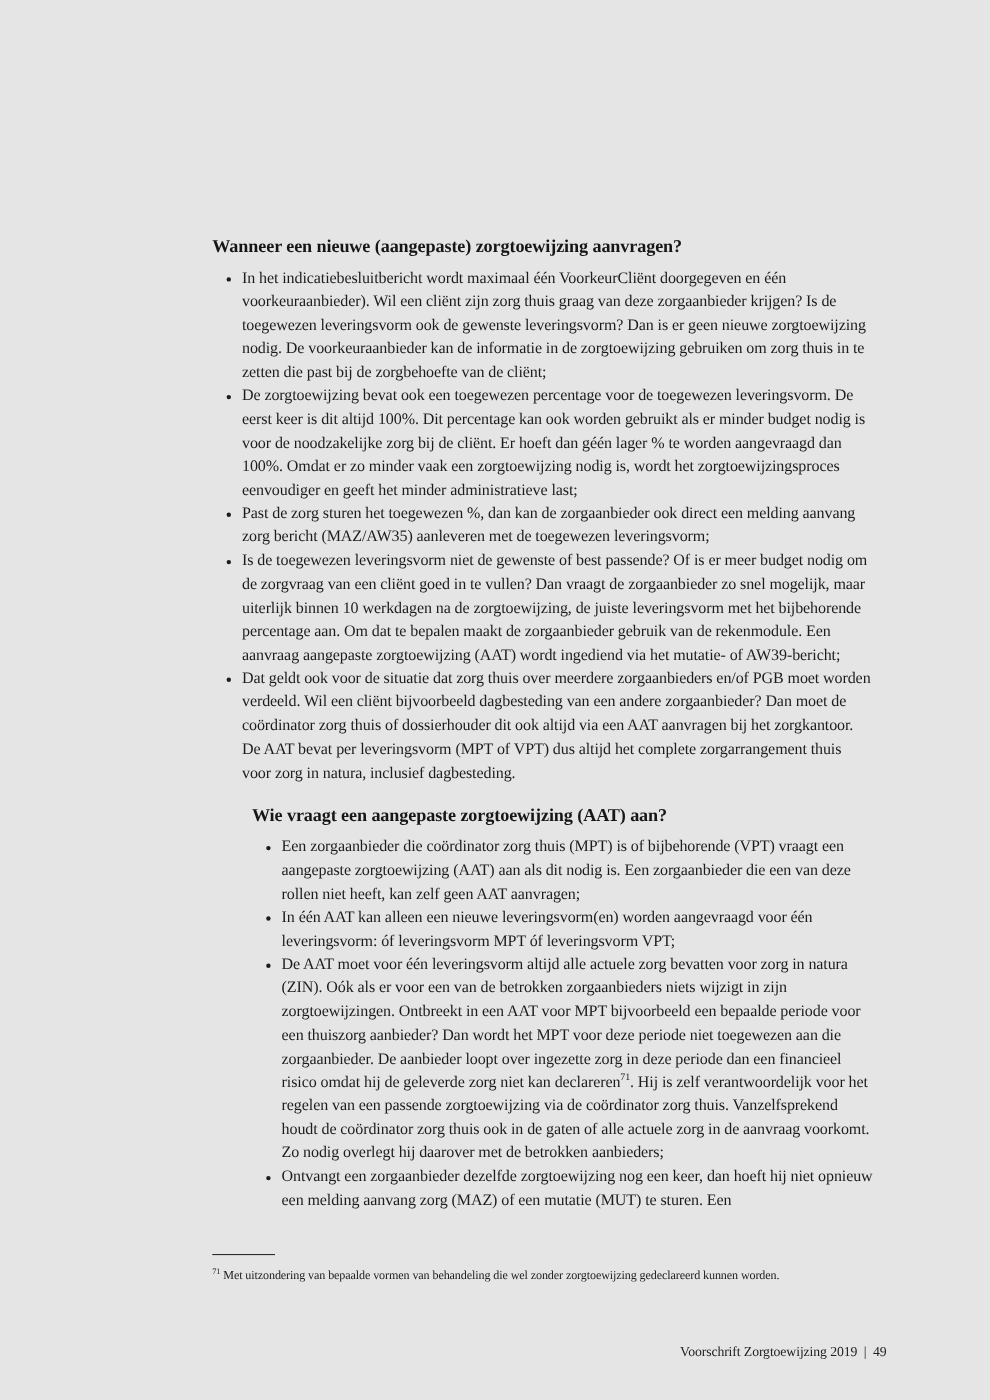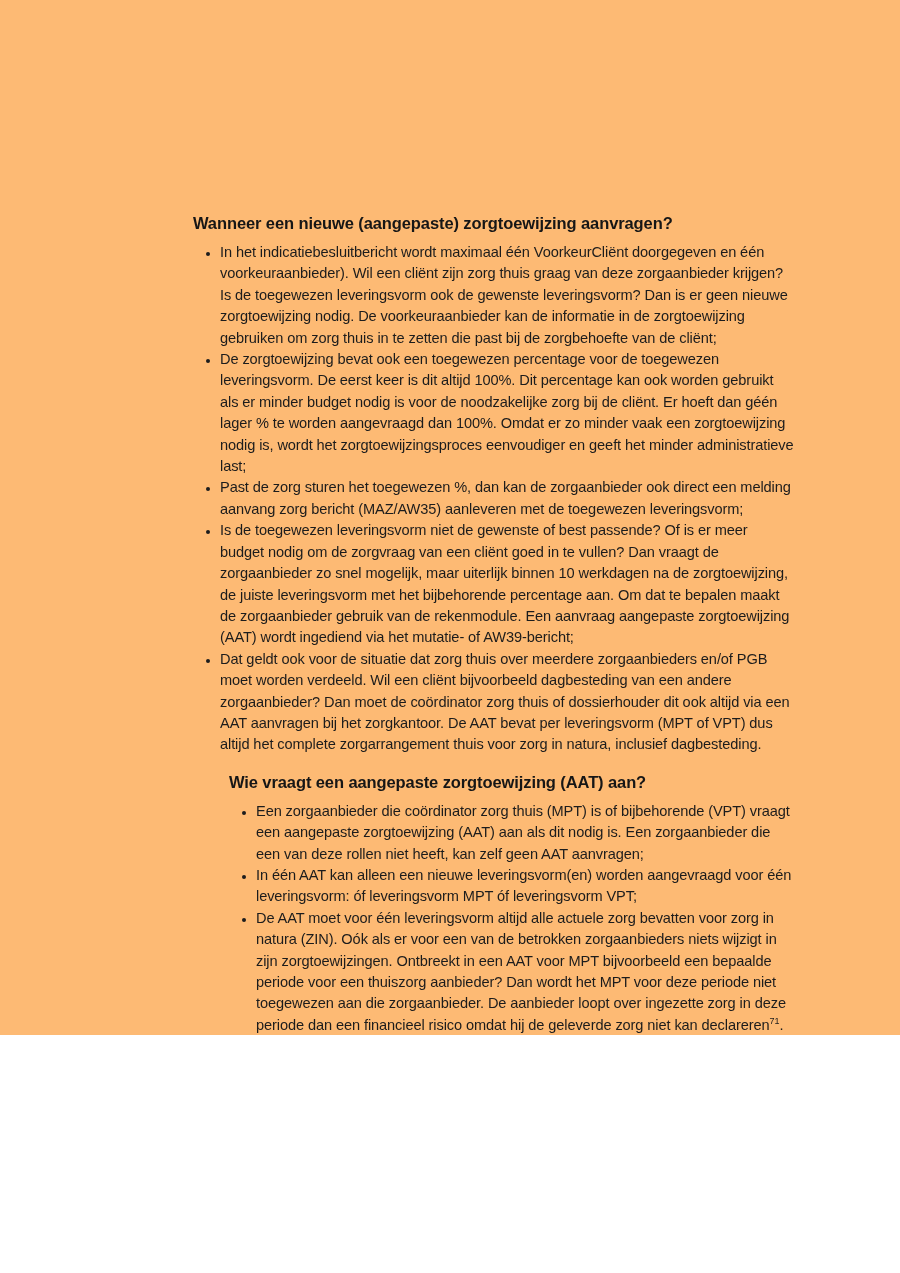--- a/index.html
+++ b/index.html
@@ -7,9 +7,9 @@
   .page {
     position: relative;
     width: 900px;
-    height: 1035px;
-    background: #fdba74;
-    font-family: Liberation Sans, sans-serif;
+    height: 1273px;
+    background: #e5e5e5;
+    font-family: Liberation Serif, serif;
     color: #1c1c1c;
     overflow: hidden;
   }

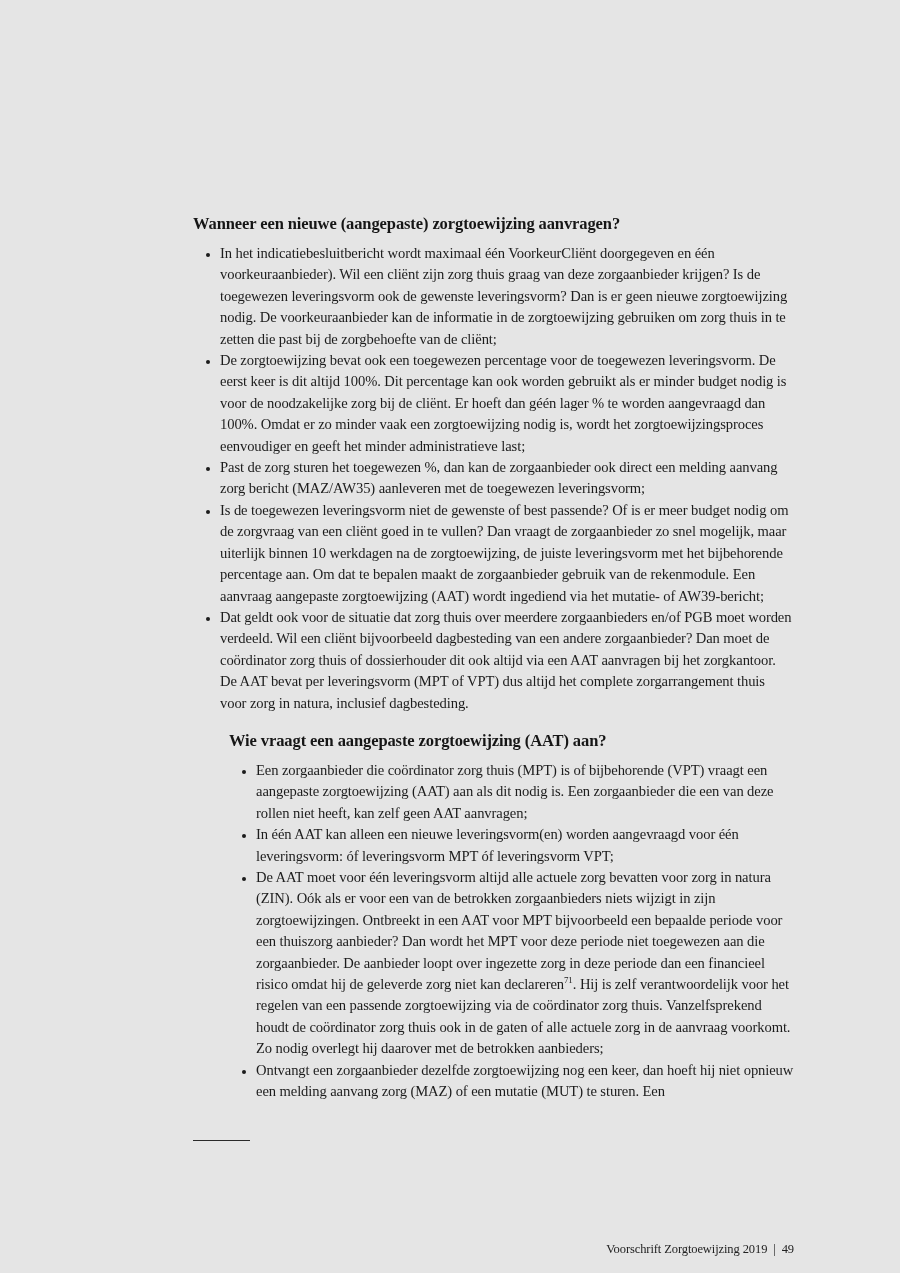--- a/index.html
+++ b/index.html
@@ -107,6 +107,7 @@
 
   <div class="footnote-block">
     <div class="footnote-rule"></div>
+    <div class="footnote-text"><sup>71</sup><span> Met uitzondering van bepaalde vormen van behandeling die wel zonder zorgtoewijzing gedeclareerd kunnen worden.</span></div>
   </div>
 
   <div class="page-footer">

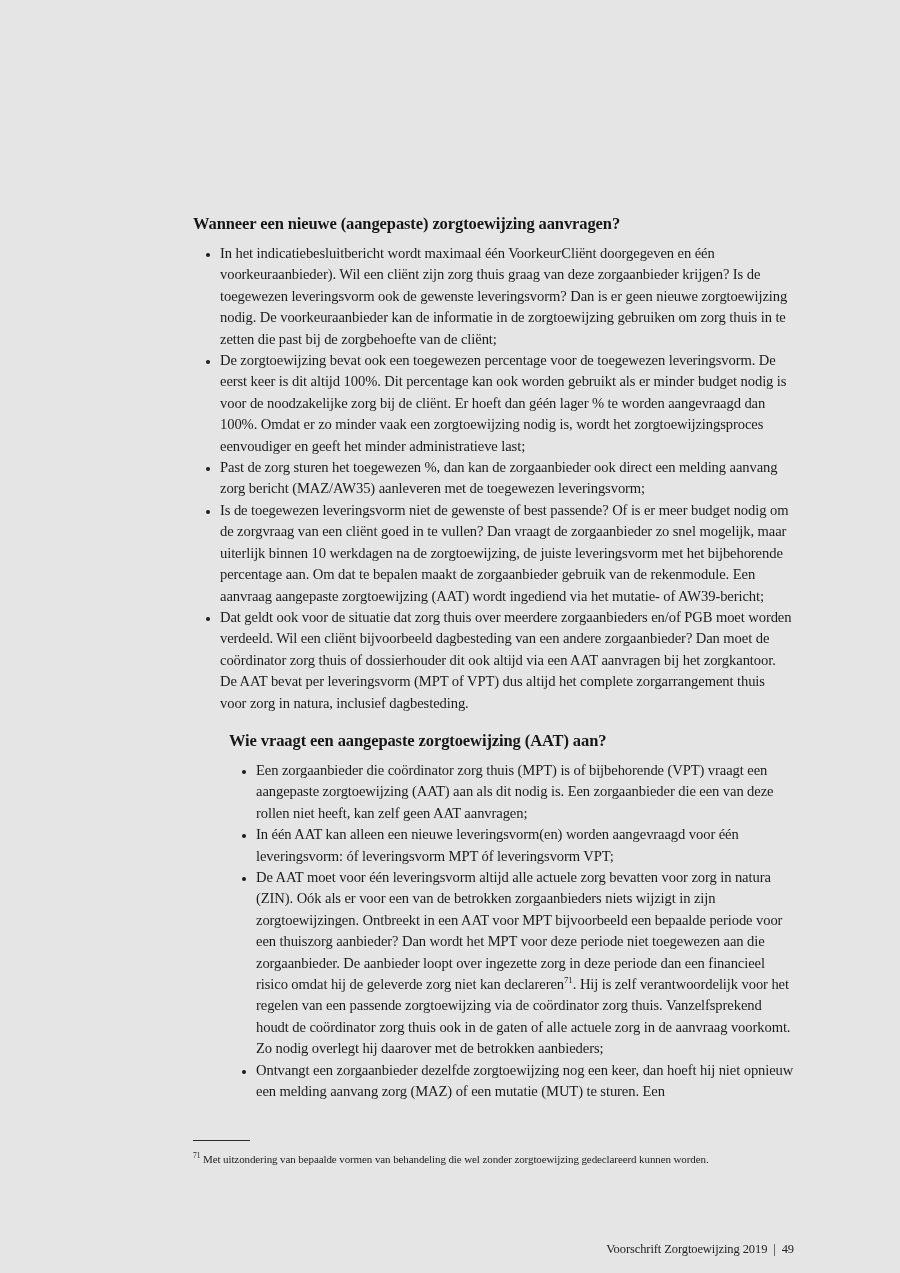--- a/index.html
+++ b/index.html
@@ -64,12 +64,11 @@
   .page-footer {
     position: absolute;
     top: 1222px;
-    right: 106px;
+    right: 94px;
     font-size: 12.5px;
     letter-spacing: -0.1px;
     color: #222222;
     white-space: nowrap;
-    margin-top: 20px;
   }
   .page-footer .sep { padding: 0 6px; }
 </style>

